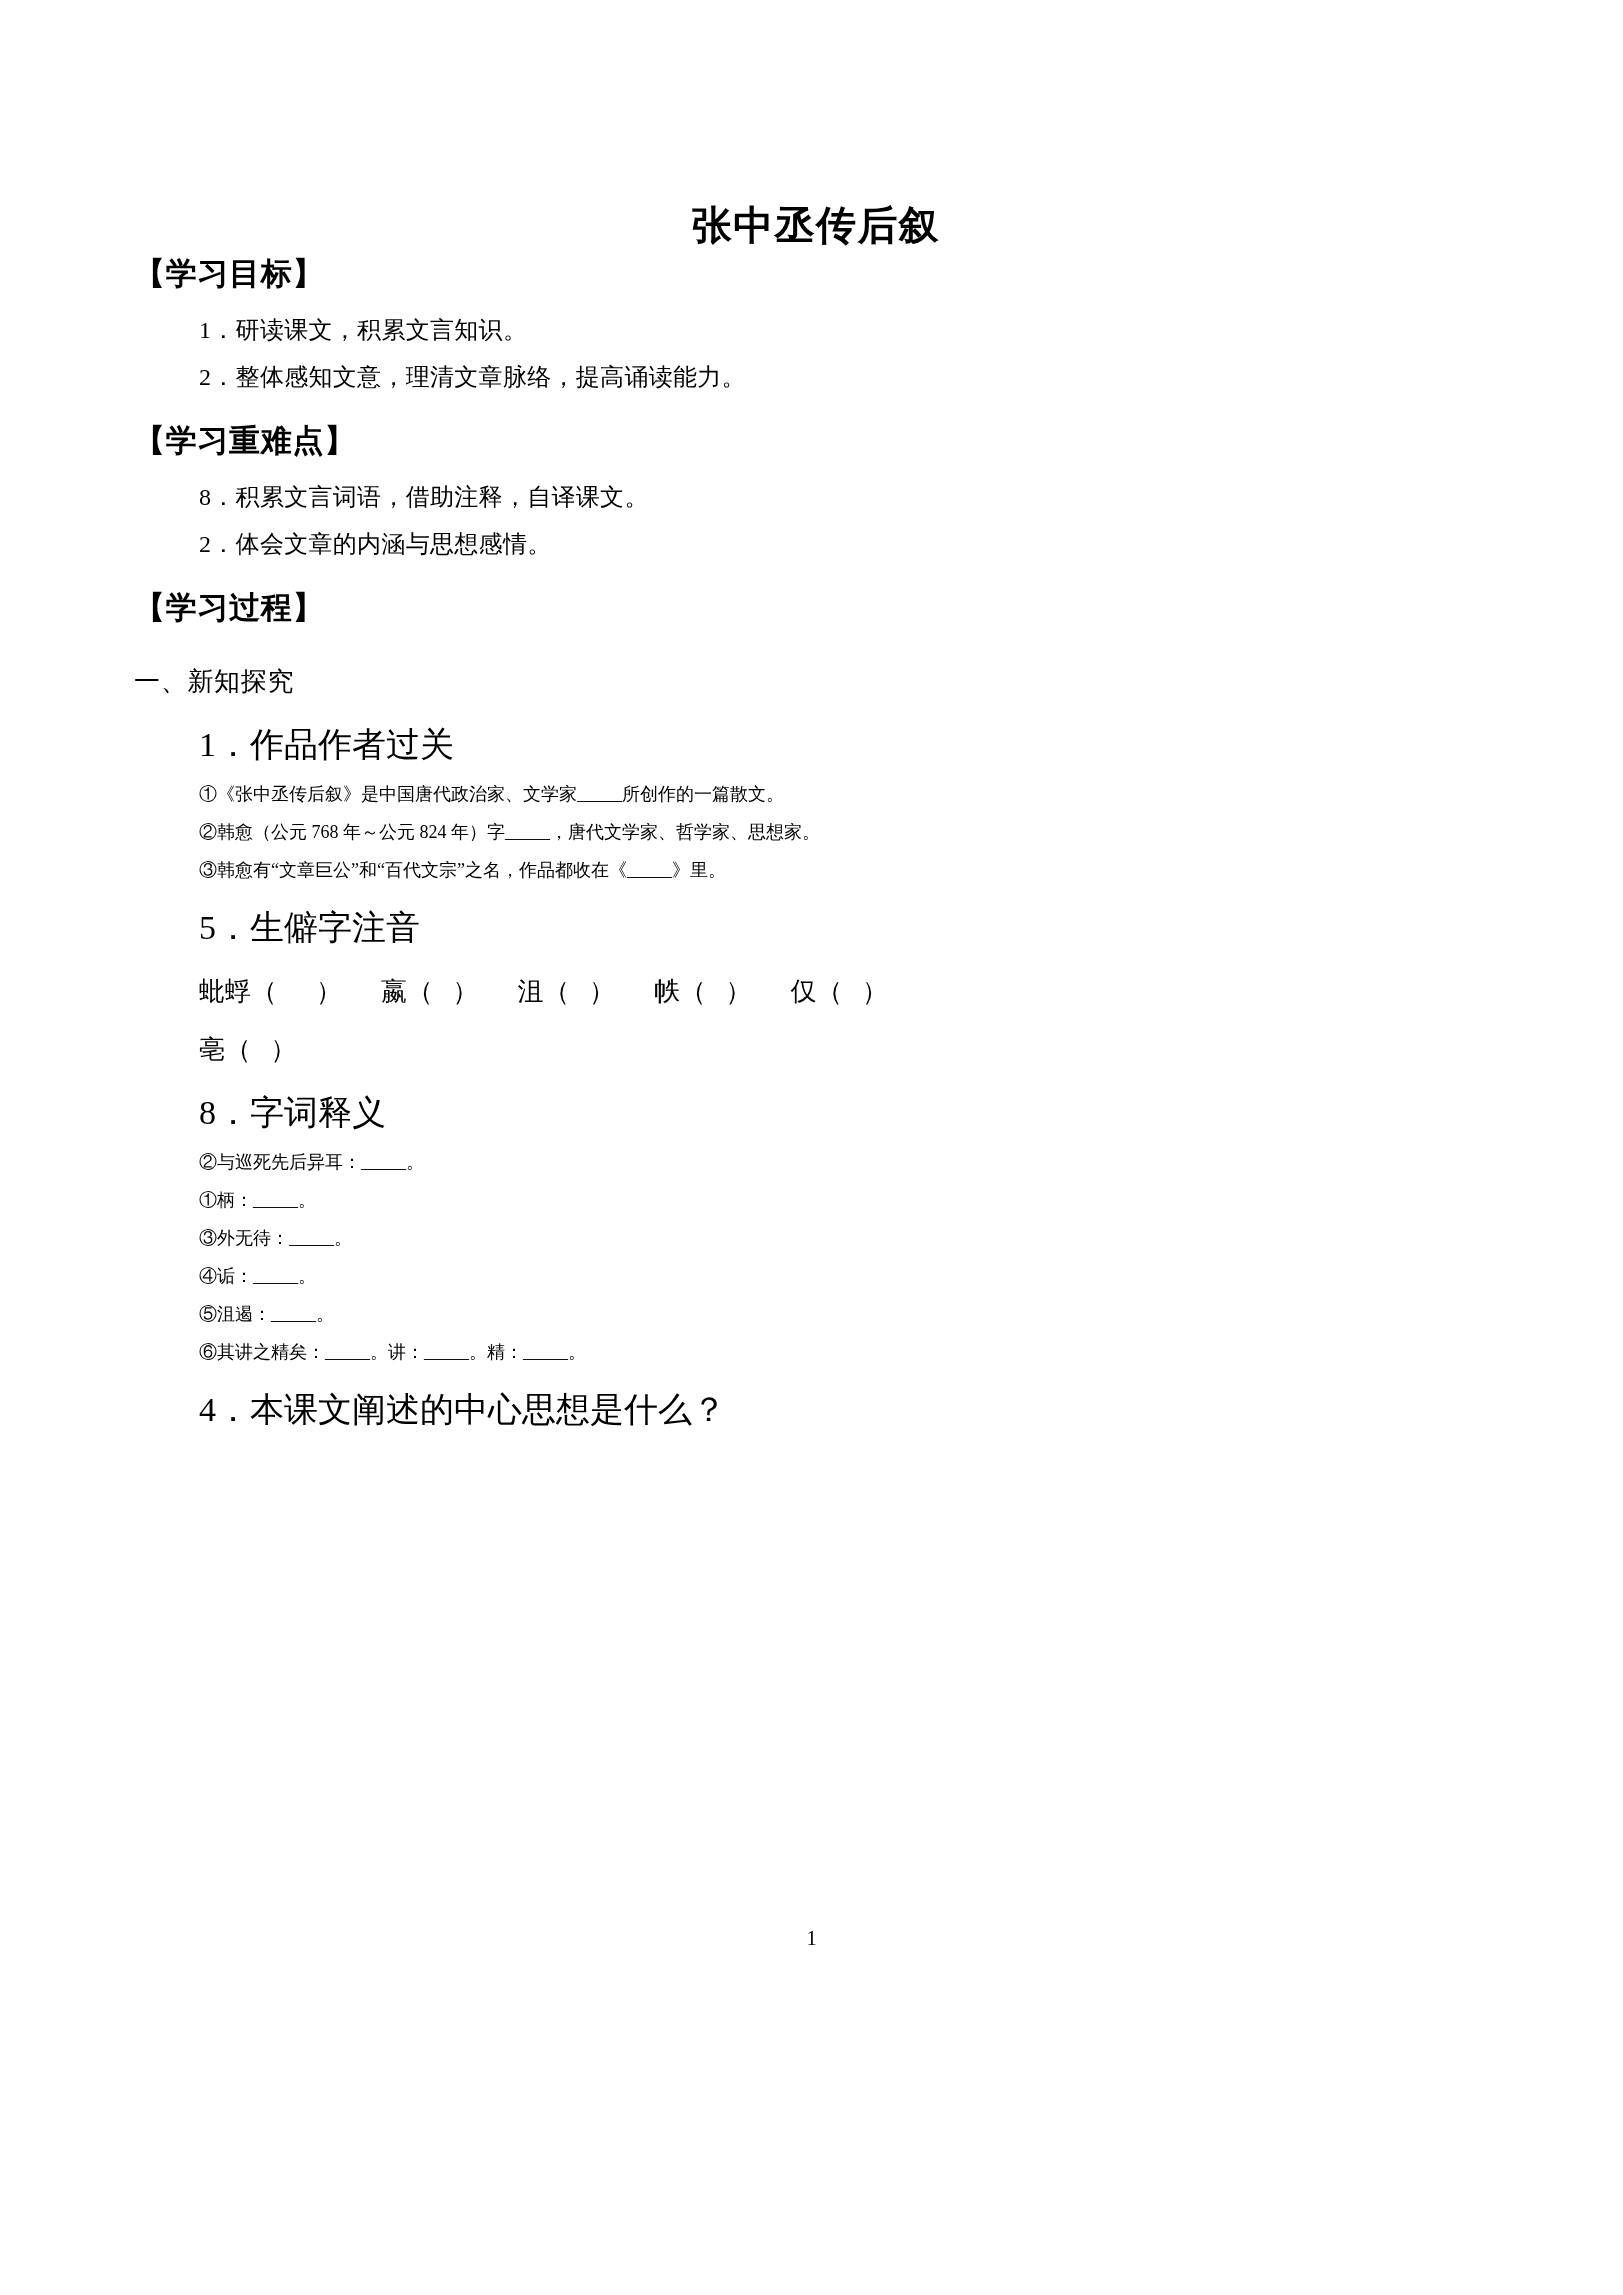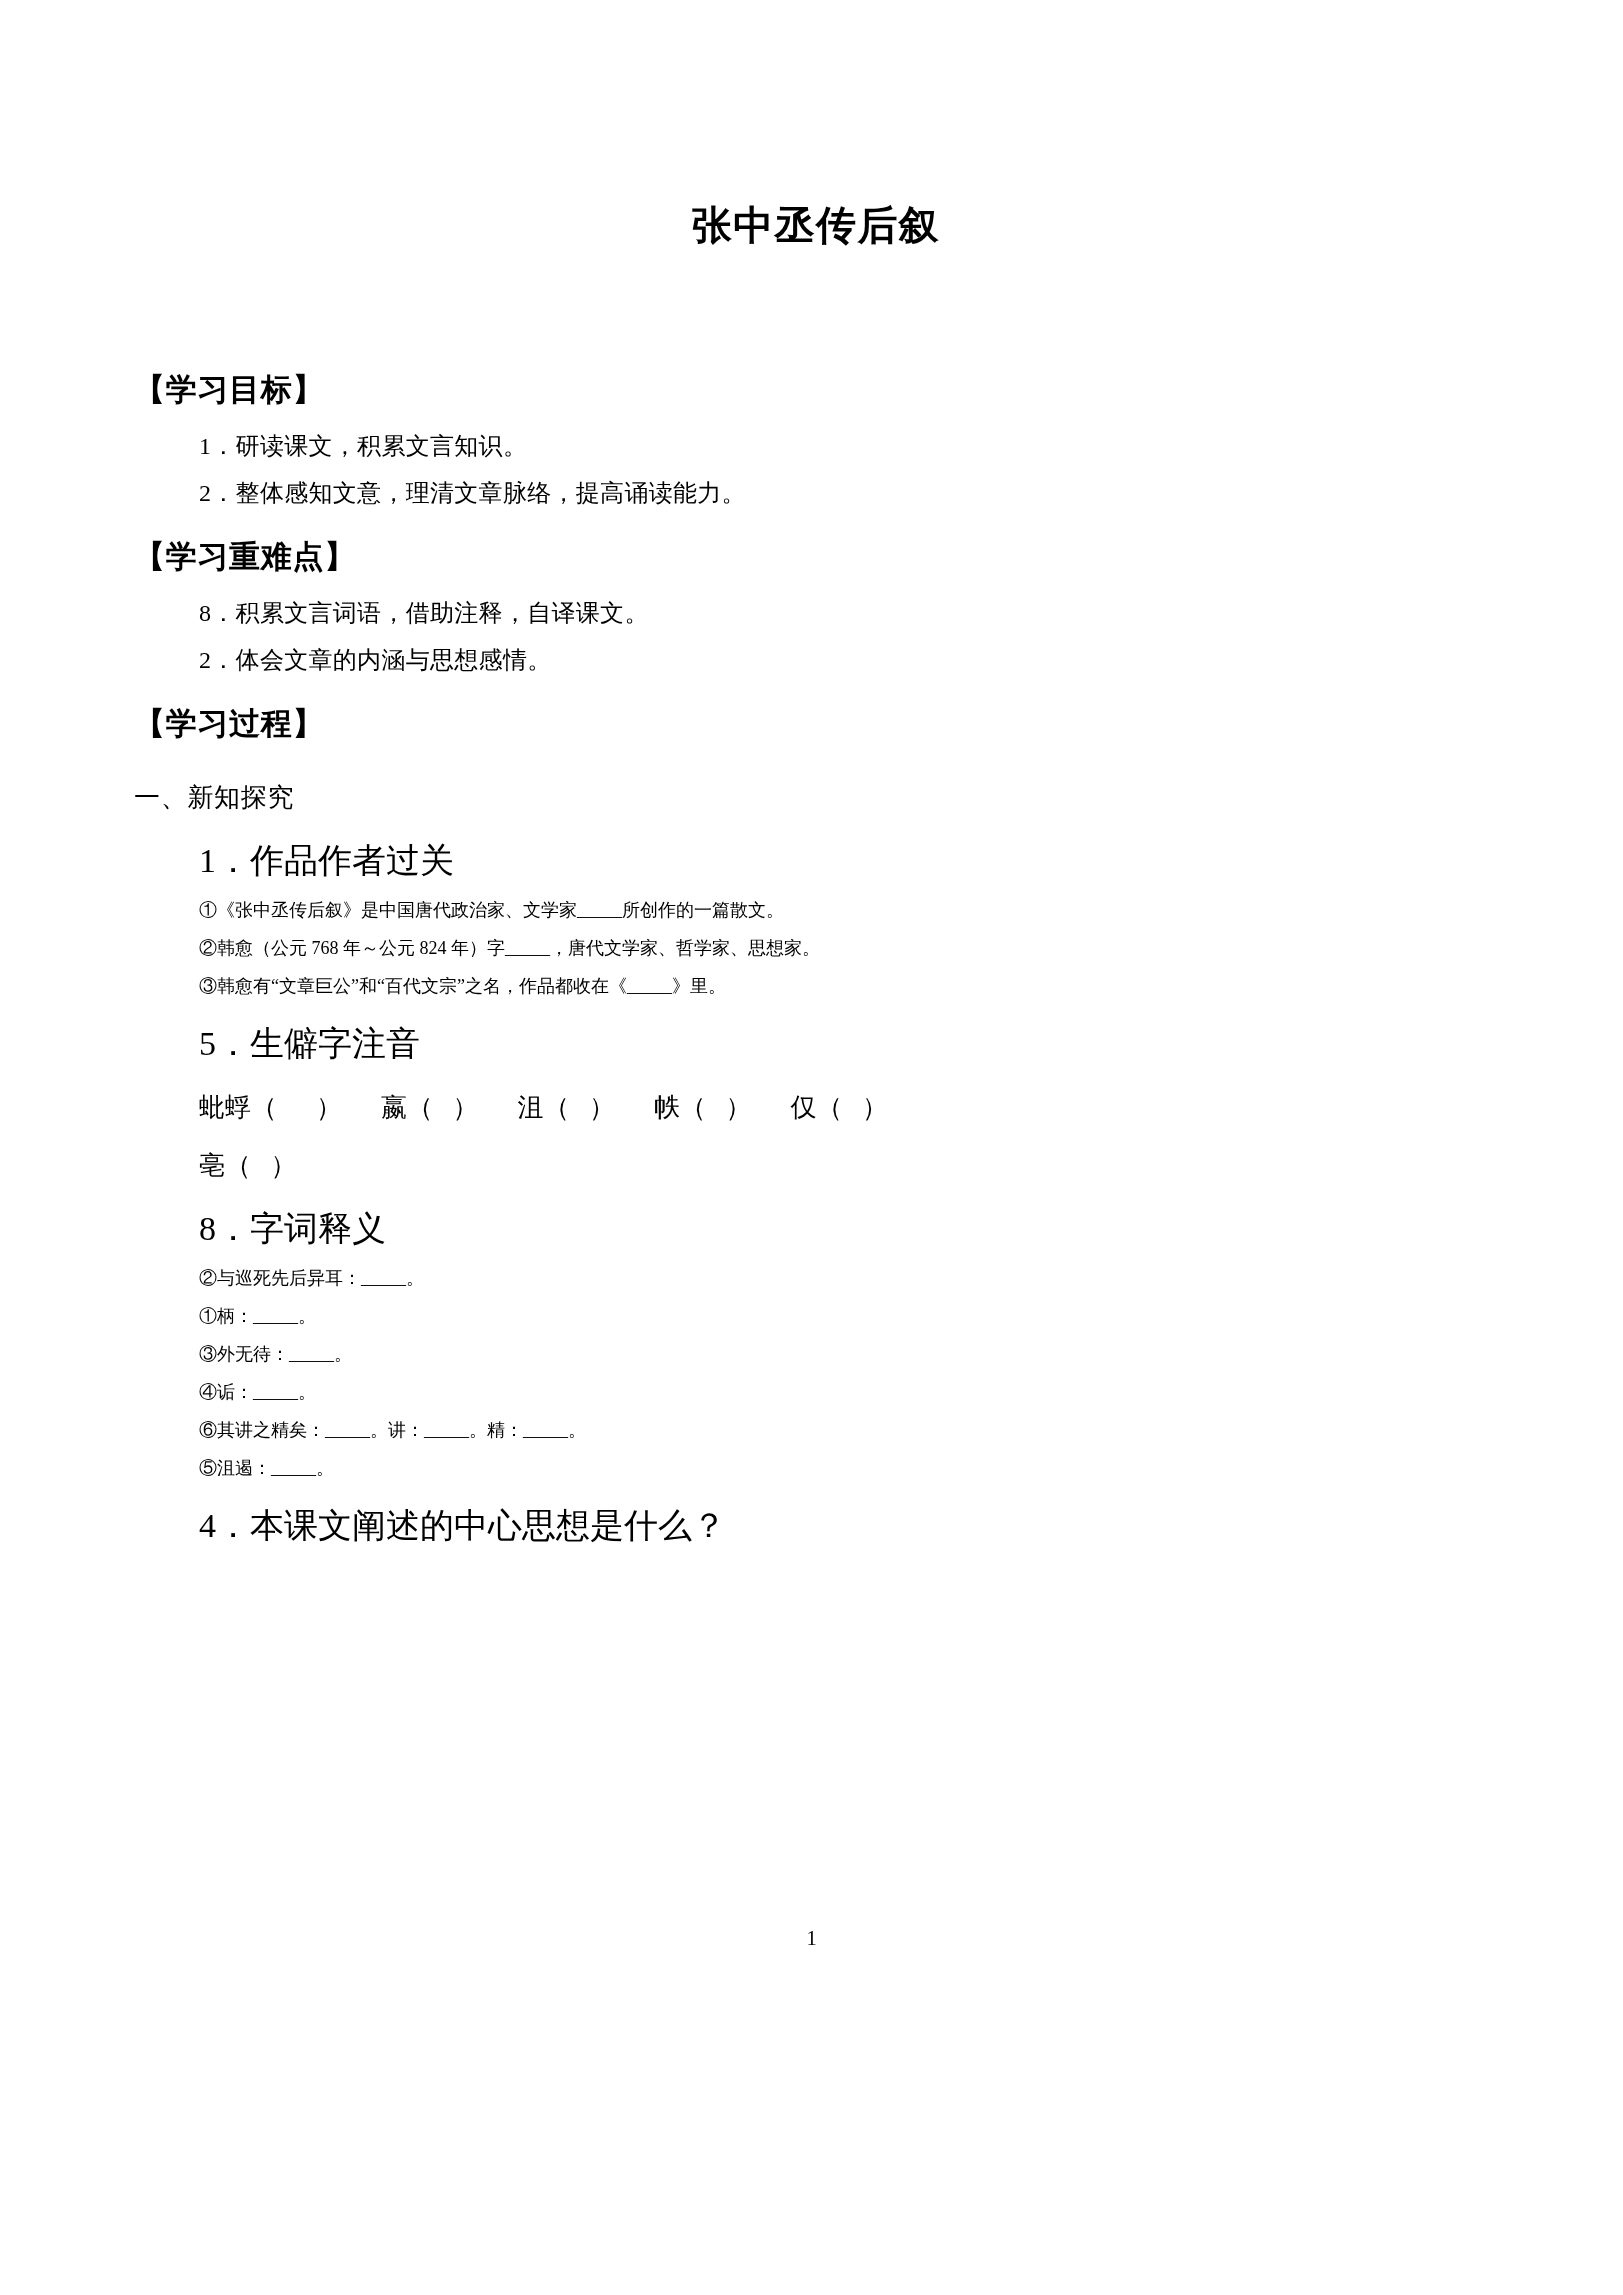--- a/index.html
+++ b/index.html
@@ -43,7 +43,7 @@
     margin-bottom: 0;
     letter-spacing: 0.7px;
   }
-  .sec-objectives { margin-top: 116px; }
+  .sec-objectives { }
   .sec-keydiff { margin-top: 31px; }
   .sec-process { margin-top: 31px; }
 

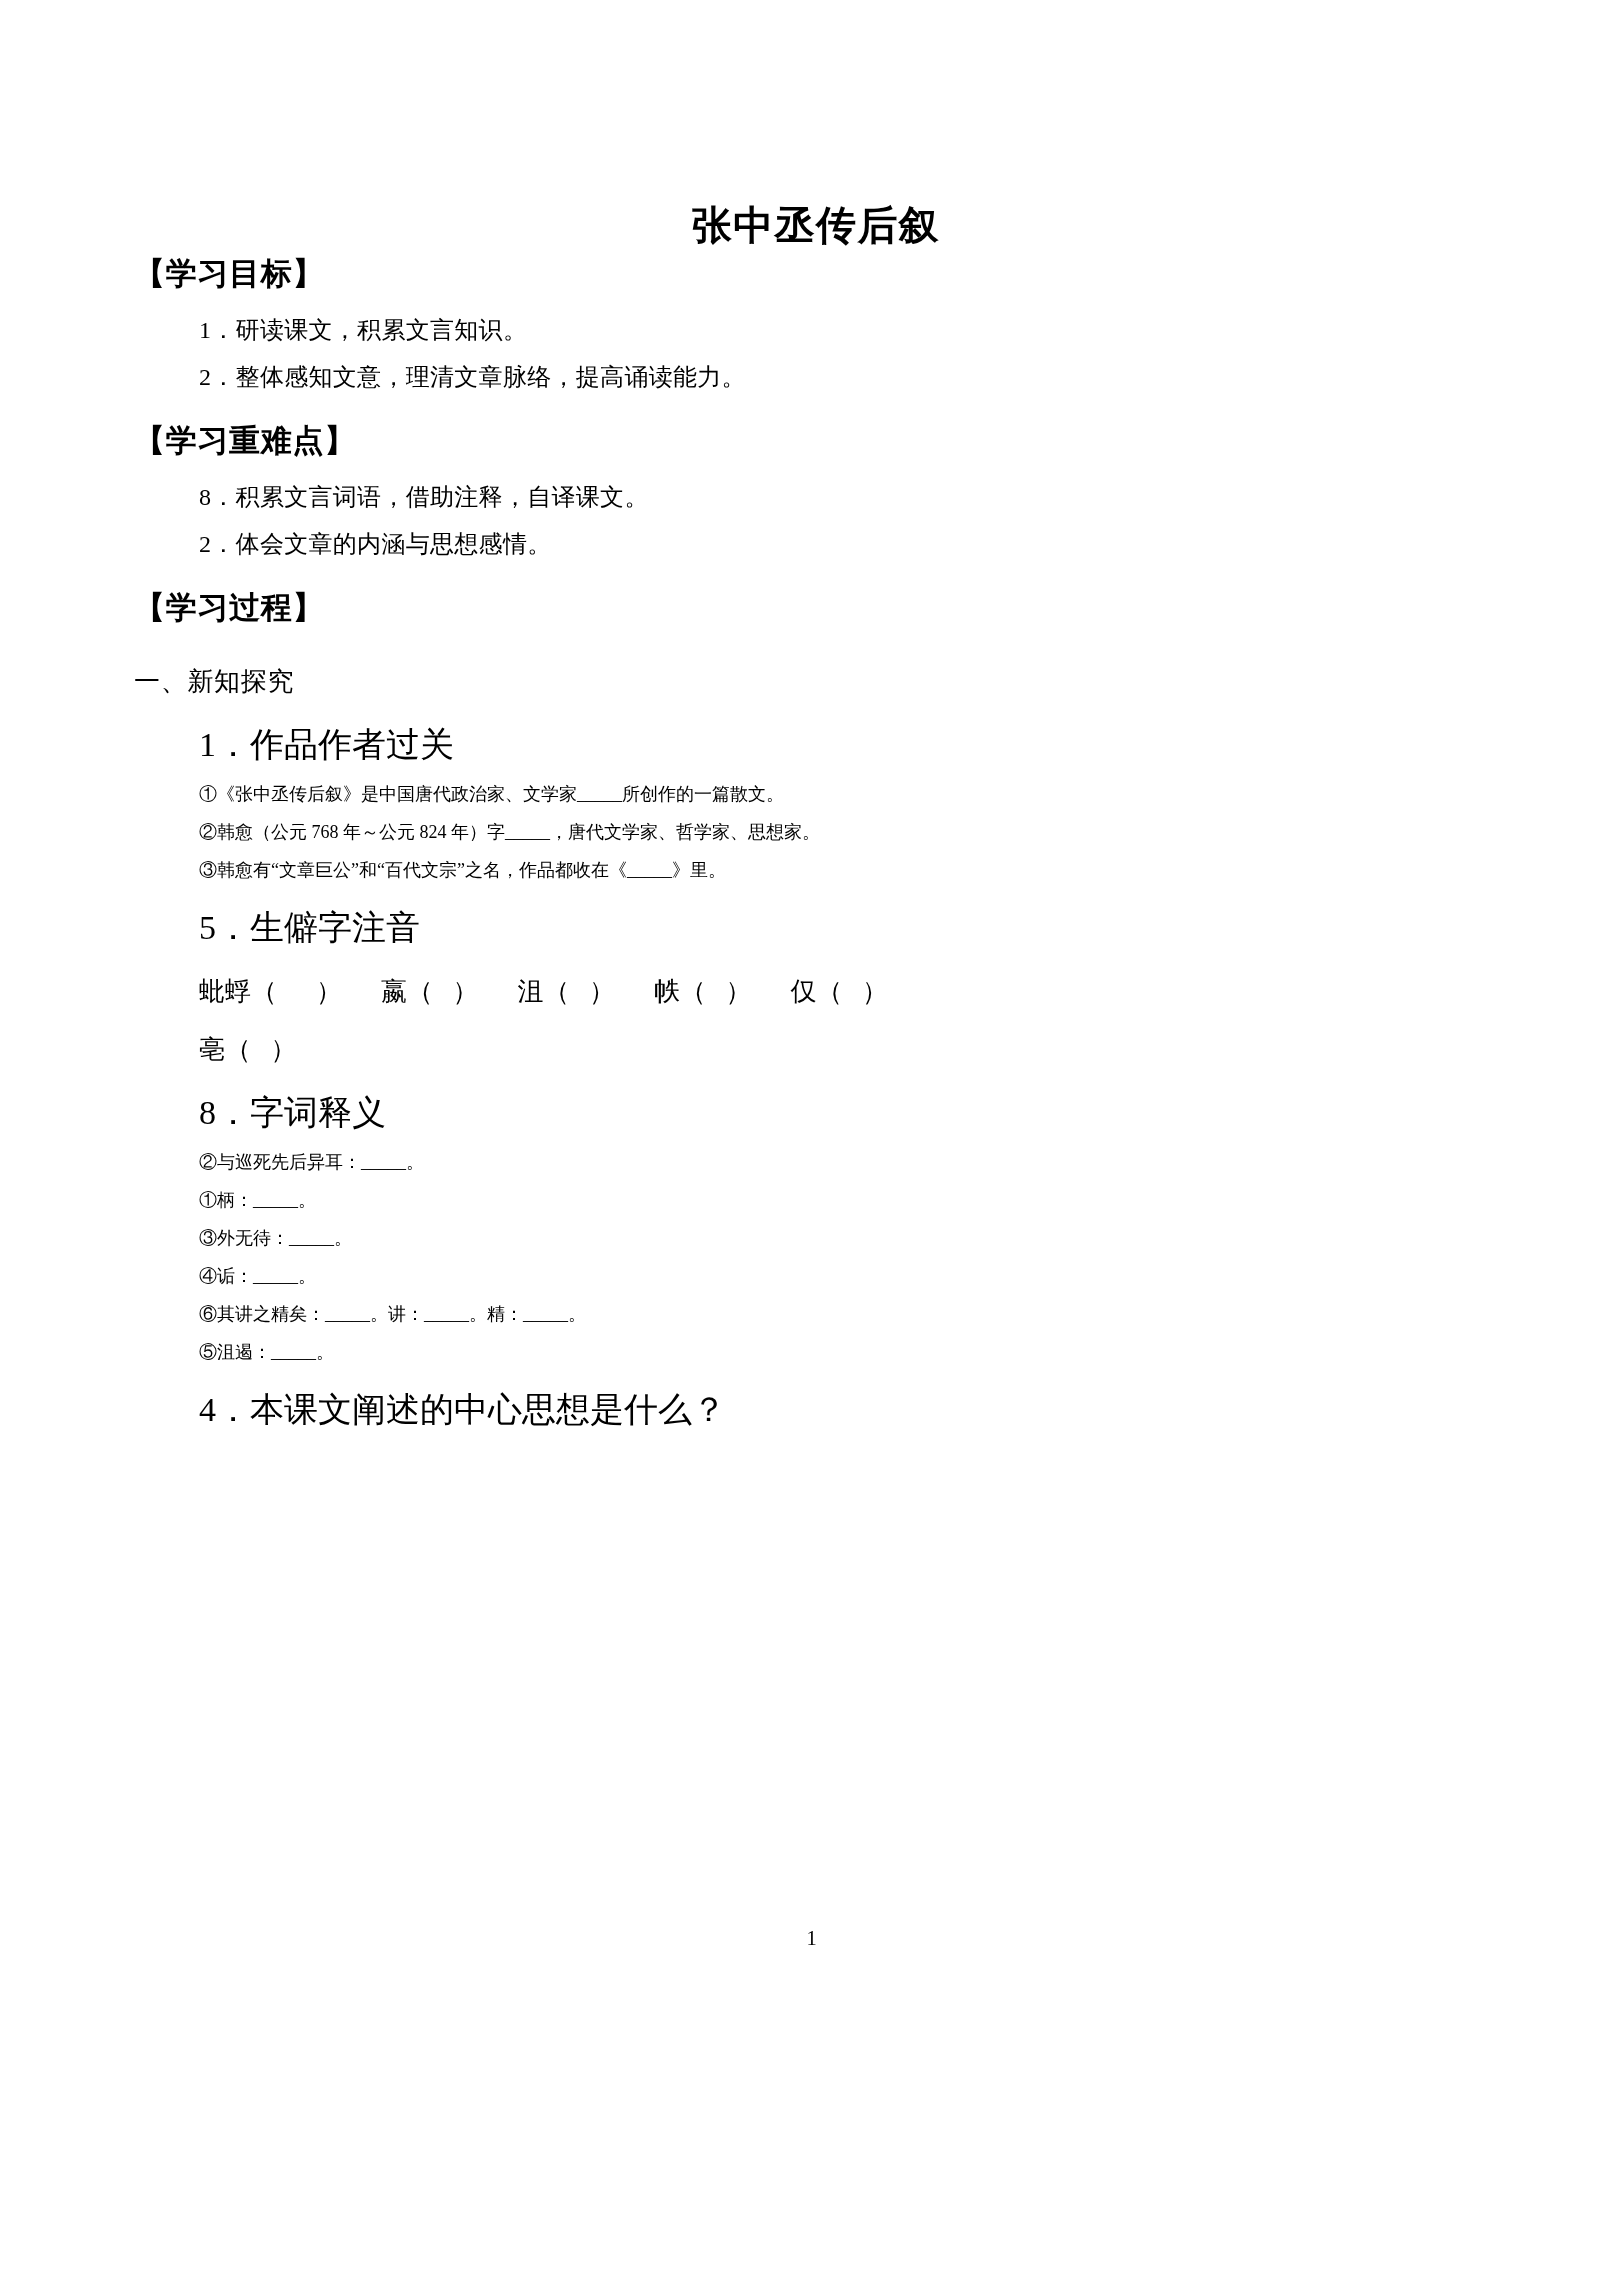--- a/index.html
+++ b/index.html
@@ -120,8 +120,8 @@
     <div class="sub-flat">①柄：_____。</div>
     <div class="sub-flat">③外无待：_____。</div>
     <div class="sub-flat">④诟：_____。</div>
+    <div class="sub-flat">⑤沮遏：_____。</div>
     <div class="sub-flat">⑥其讲之精矣：_____。讲：_____。精：_____。</div>
-    <div class="sub-flat">⑤沮遏：_____。</div>
 
     <div class="sub">4．本课文阐述的中心思想是什么？</div>
 

